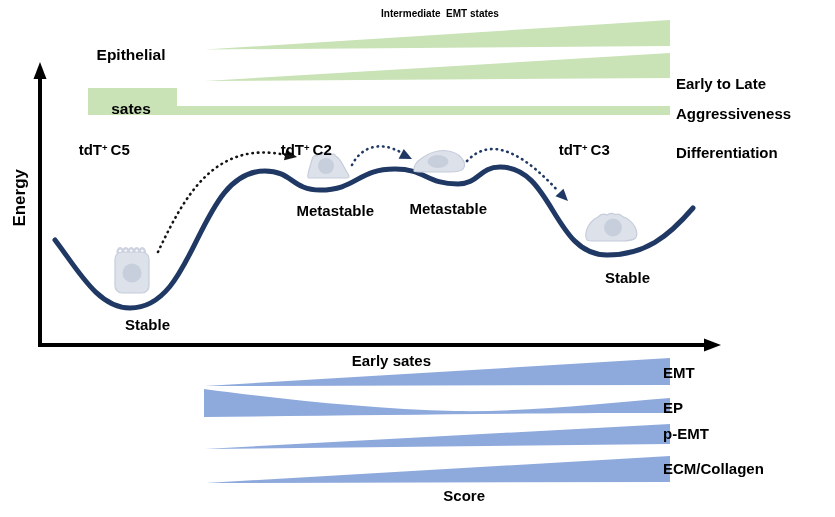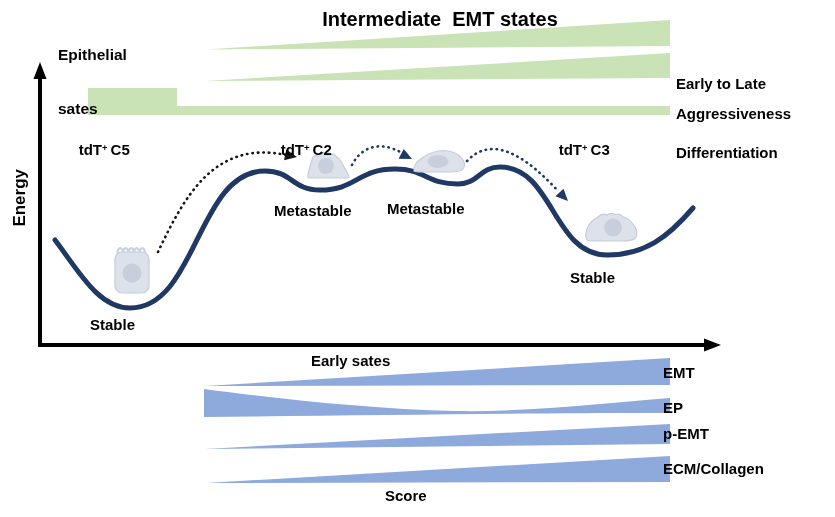--- a/index.html
+++ b/index.html
@@ -10,7 +10,7 @@
   #shapes{position:absolute;left:0;top:0;}
   .lbl{position:absolute;white-space:pre;line-height:1.15;}
   .epith{left:58px;top:10px;width:146px;font-size:15.5px;line-height:18px;}
-  .intermediate{left:300px;top:8px;width:280px;text-align:center;font-size:20px;}
+  .intermediate{left:300px;top:8px;width:280px;text-align:center;font-size:10px;}
   .grad-lbl{left:676px;font-size:15px;margin-top:48px;}
   .band-lbl{left:663px;font-size:15px;}
   .tdt{width:120px;top:124px;font-size:15px;}

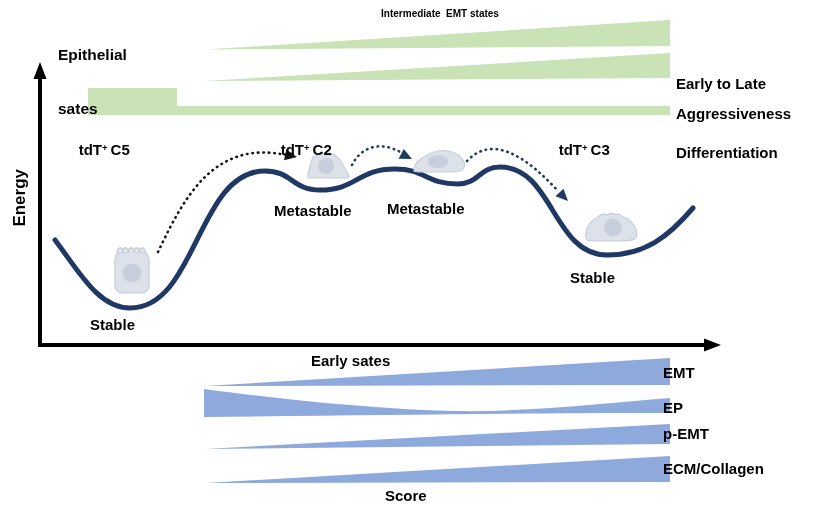--- a/index.html
+++ b/index.html
@@ -9,7 +9,7 @@
   }
   #shapes{position:absolute;left:0;top:0;}
   .lbl{position:absolute;white-space:pre;line-height:1.15;}
-  .epith{left:58px;top:10px;width:146px;font-size:15.5px;line-height:18px;}
+  .epith{left:58px;top:10px;width:146px;text-align:center;font-size:15.5px;line-height:18px;}
   .intermediate{left:300px;top:8px;width:280px;text-align:center;font-size:10px;}
   .grad-lbl{left:676px;font-size:15px;margin-top:48px;}
   .band-lbl{left:663px;font-size:15px;}

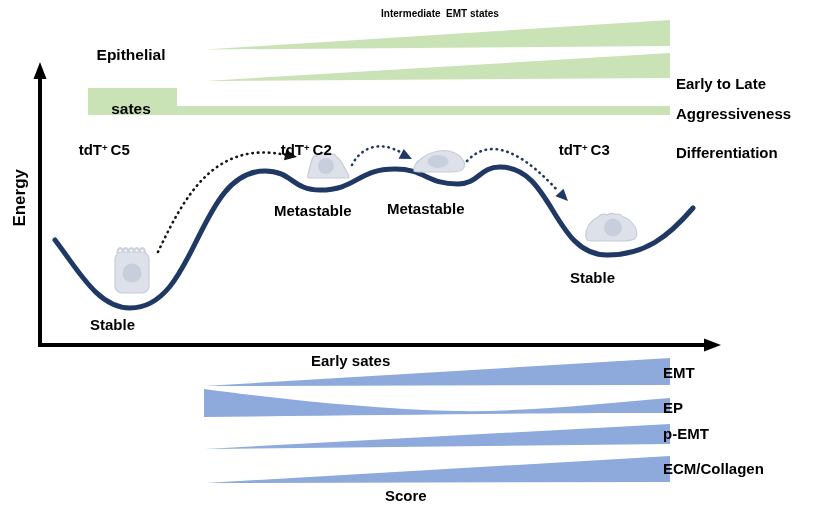--- a/index.html
+++ b/index.html
@@ -18,7 +18,7 @@
   .tdt .post{margin-left:3px;}
   .energy-label{left:-20px;top:188px;width:80px;text-align:center;
     transform:rotate(-90deg);font-size:17px;}
-  .state-lbl{font-size:15px;text-align:left;}
+  .state-lbl{font-size:15px;text-align:right;}
 </style>
 </head>
 <body>

